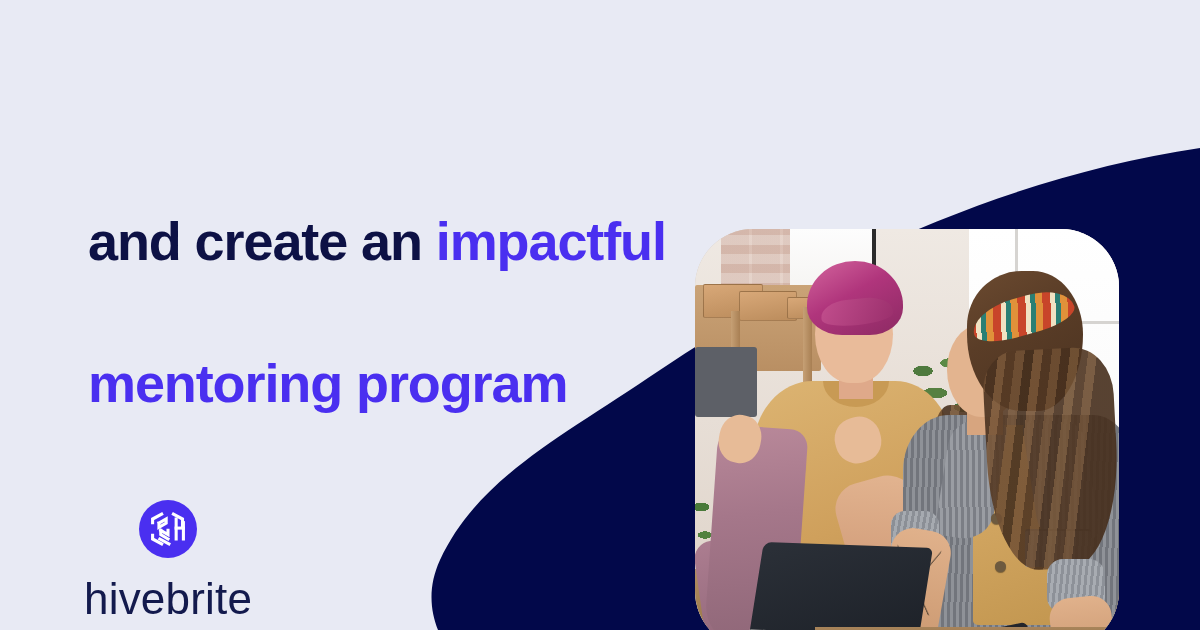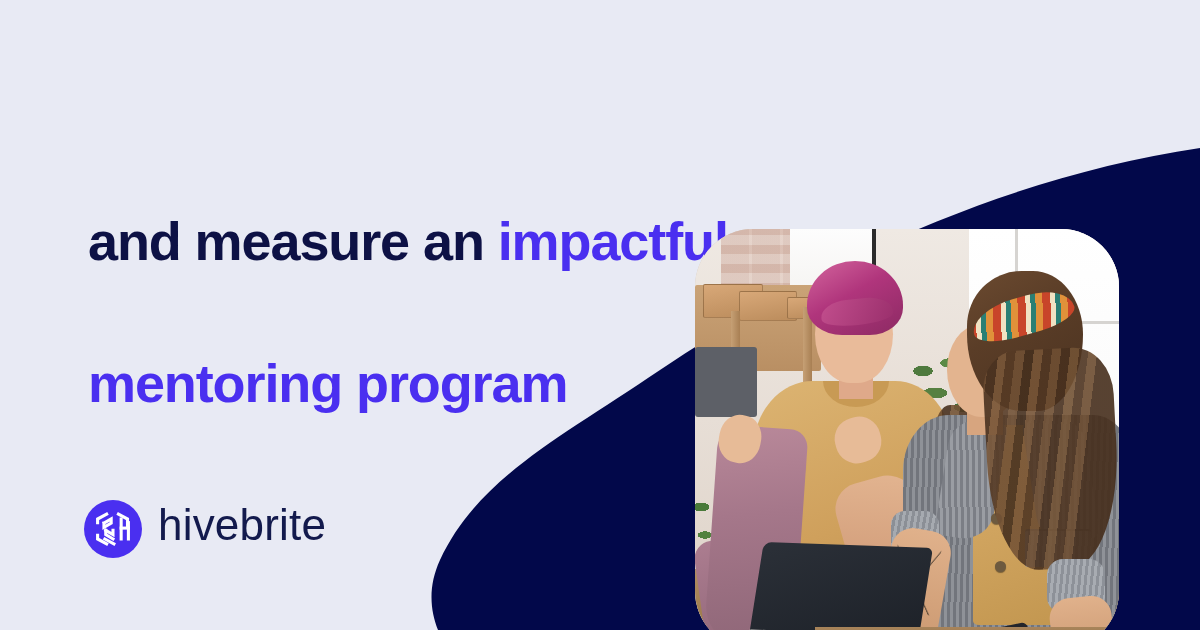--- a/index.html
+++ b/index.html
@@ -349,7 +349,7 @@
 
   <h1 id="headline">
     <span class="hl-line">
-      <span>and measure an </span><span class="accent">impactful</span>
+      <span>and create an </span><span class="accent">impactful</span>
     </span>
     <span class="hl-line accent">mentoring program</span>
   </h1>

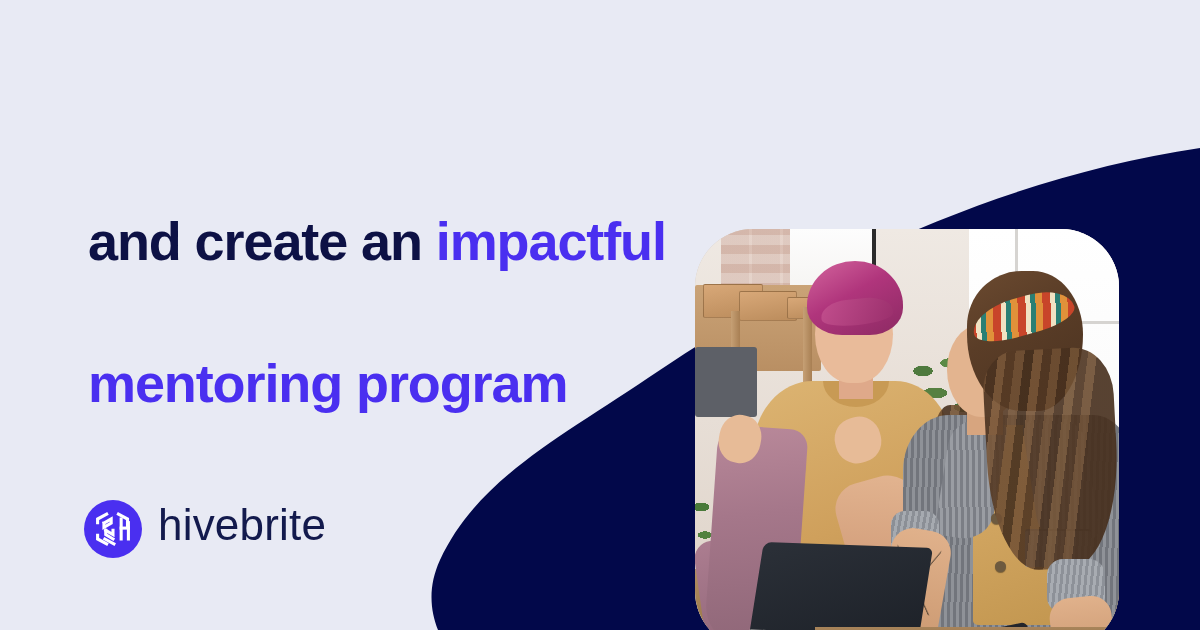--- a/index.html
+++ b/index.html
@@ -324,7 +324,7 @@
   #logo {
     position:absolute;
     left:84px; top:500px;
-    display:flex; gap:16px;
+    display:flex; align-items:center; gap:16px;flex-direction:column;
   }
   #logo-mark { width:58px; height:58px; display:block; }
   #logo-text {

